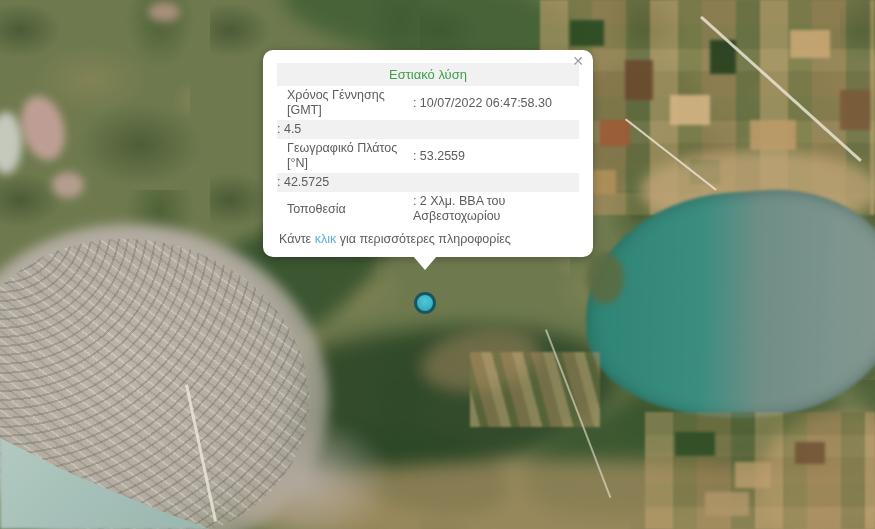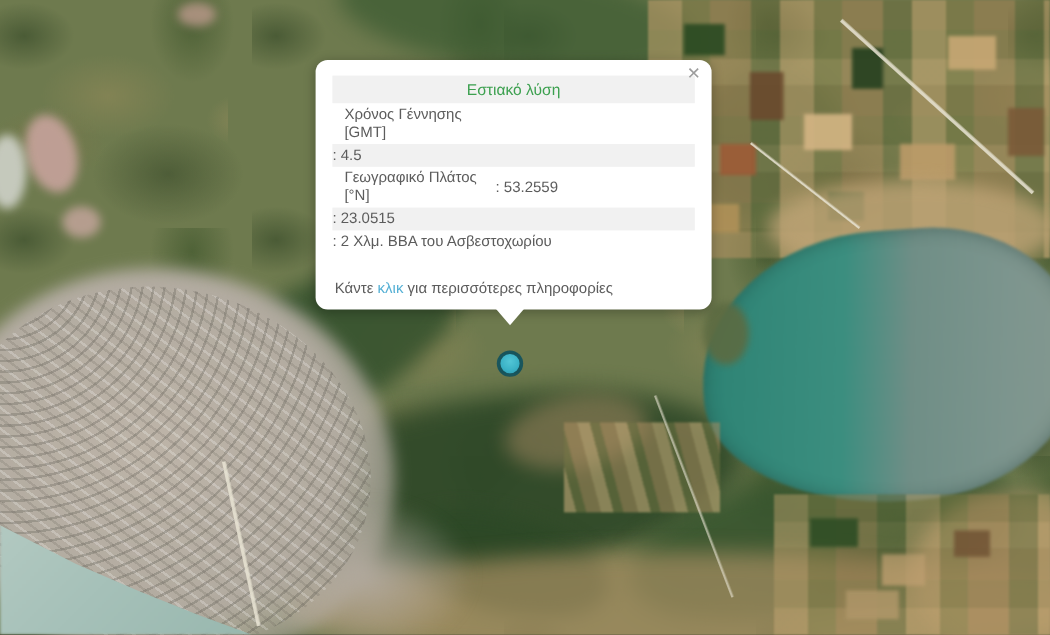--- a/index.html
+++ b/index.html
@@ -141,6 +141,7 @@
 
       <div class="prow">
         <div class="plabel">Χρόνος Γέννησης [GMT]</div>
+        <div class="pvalue">: 10/07/2022 06:47:58.30</div>
       </div>
       <div class="prow">
         <div class="pvalue">: 4.5</div>

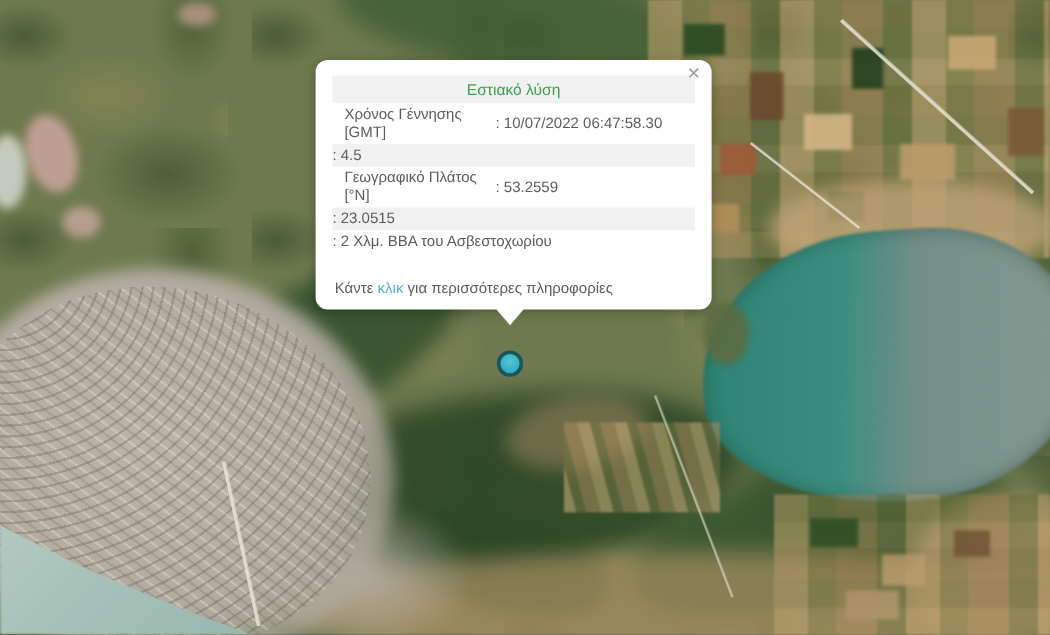--- a/index.html
+++ b/index.html
@@ -151,7 +151,7 @@
         <div class="pvalue">: 53.2559</div>
       </div>
       <div class="prow">
-        <div class="pvalue">: 23.0515</div>
+        <div class="pvalue">: 42.5725</div>
       </div>
       <div class="prow">
         <div class="pvalue">: 2 Χλμ. ΒΒΑ του Ασβεστοχωρίου</div>

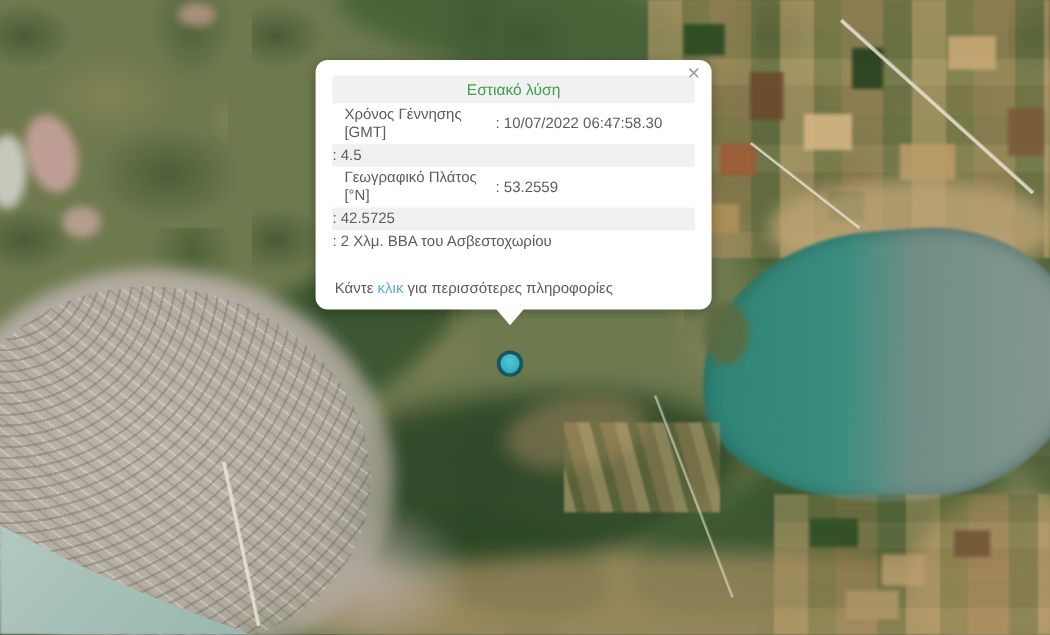--- a/index.html
+++ b/index.html
@@ -154,6 +154,7 @@
         <div class="pvalue">: 42.5725</div>
       </div>
       <div class="prow">
+        <div class="plabel">Τοποθεσία</div>
         <div class="pvalue">: 2 Χλμ. ΒΒΑ του Ασβεστοχωρίου</div>
       </div>
     </div>

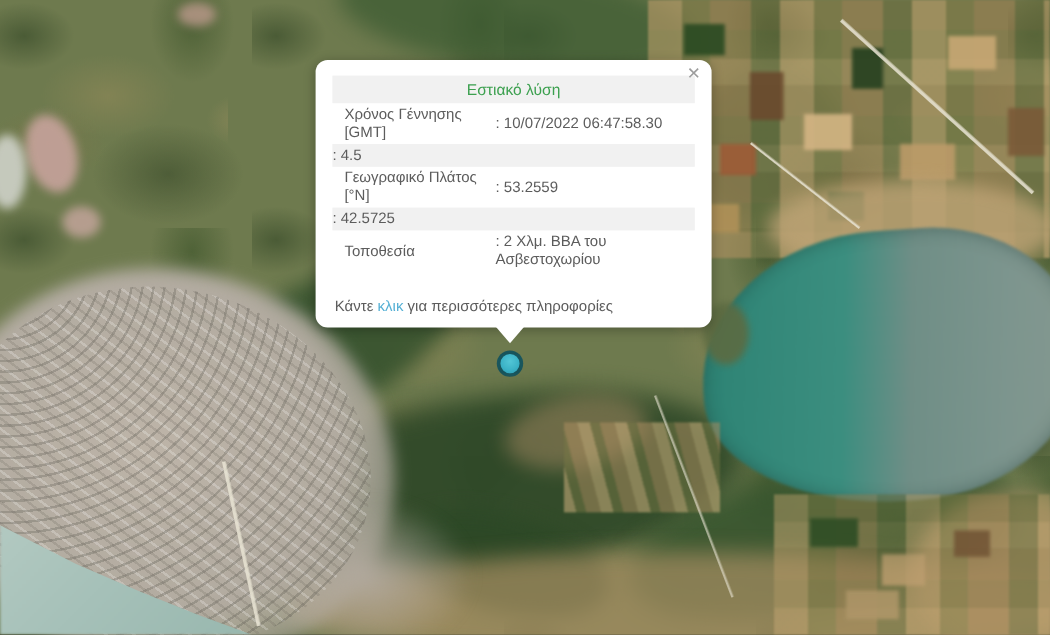--- a/index.html
+++ b/index.html
@@ -60,7 +60,7 @@
   .prow{display:flex;align-items:center;}
   .plabel{flex:0 0 45%;padding:2px 6px 2px 10px;}
   .pvalue{flex:1 1 auto;padding:2px 0;}
-  .pfooter{margin-top:22px;padding-left:2px;white-space:pre-wrap;}
+  .pfooter{margin-top:6px;padding-left:2px;white-space:pre-wrap;}
   .plink{color:#55b0d5;text-decoration:none;cursor:pointer;}
   .tail{
     position:absolute;top:100%;left:150px;width:0;height:0;margin-top:-1px;

